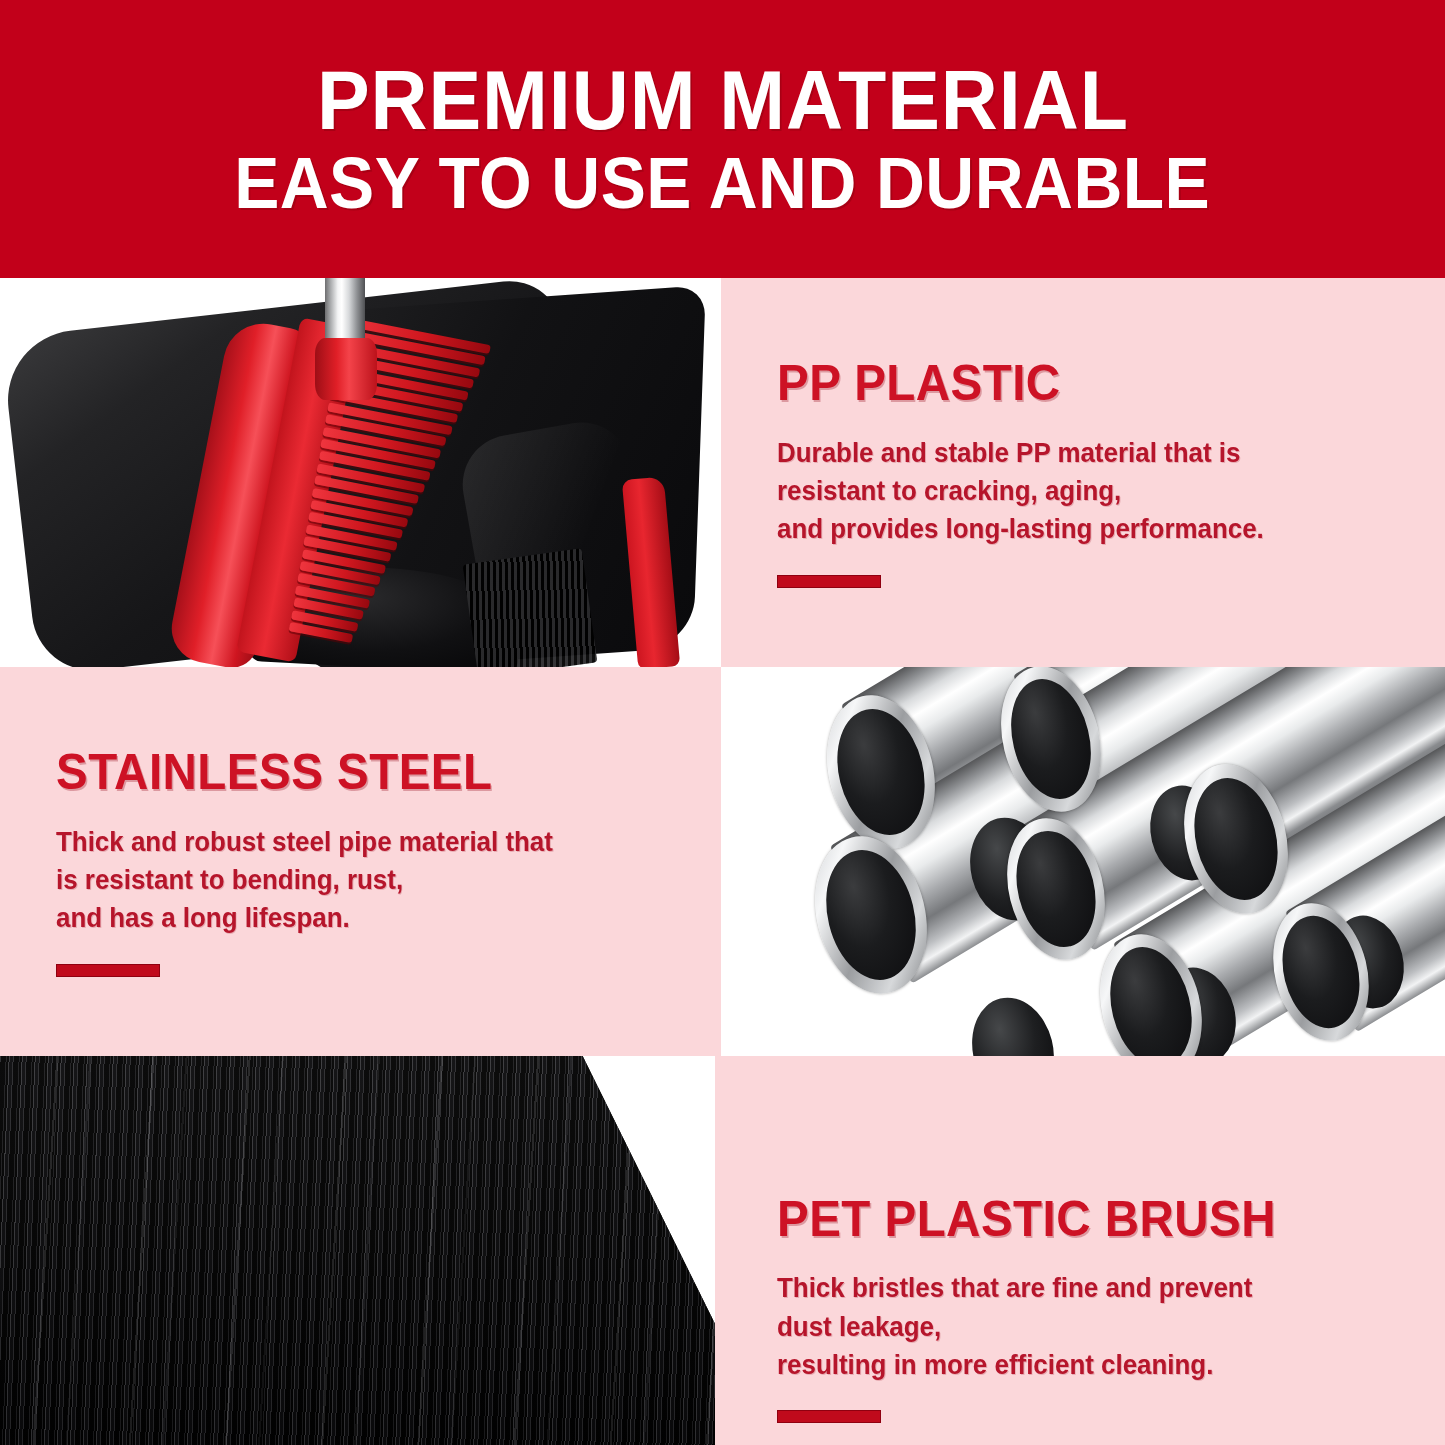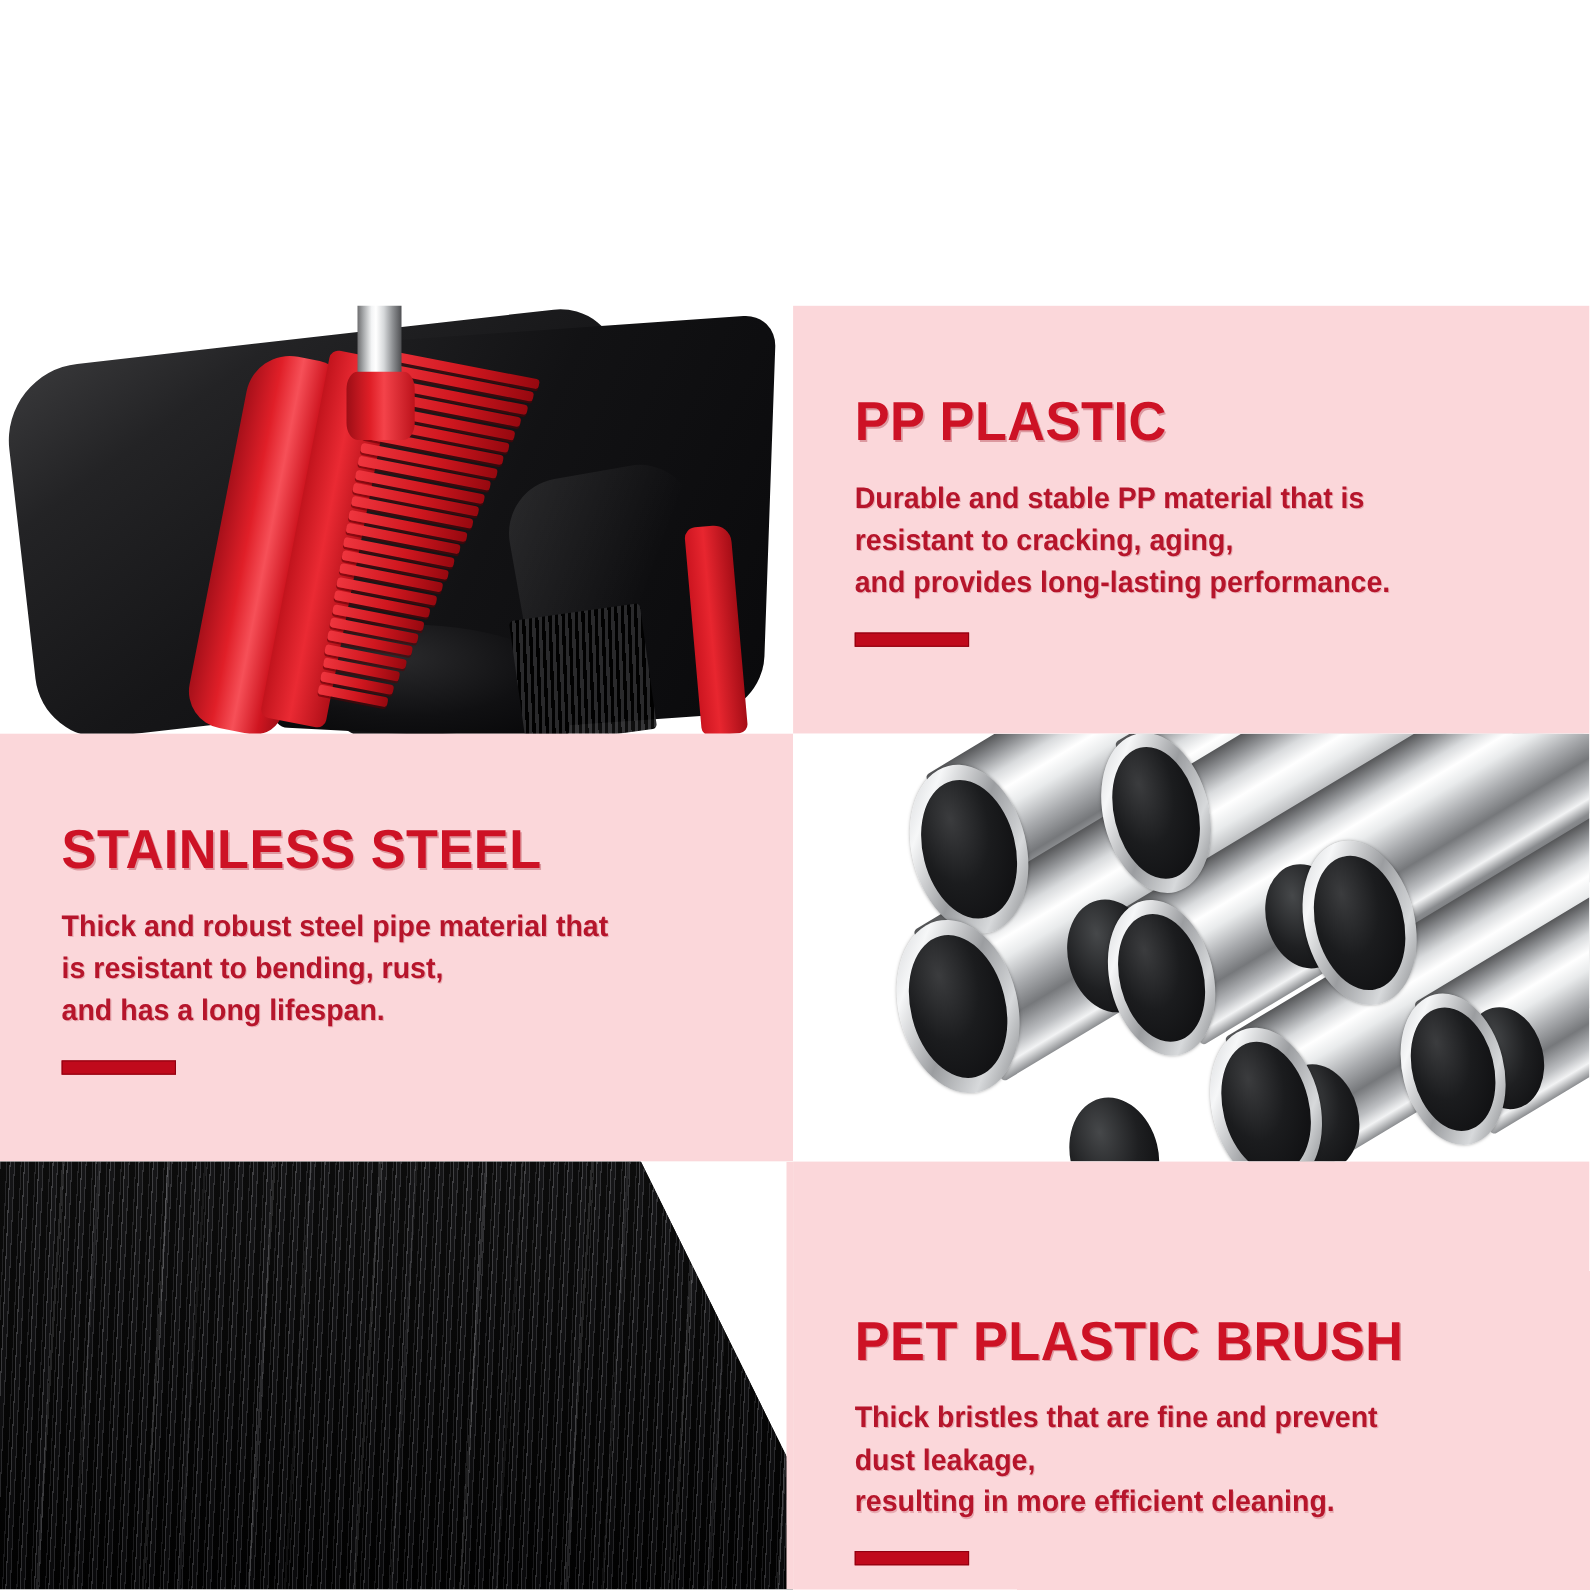--- a/index.html
+++ b/index.html
@@ -338,6 +338,10 @@
 
 <div class="page">
 
+  <div class="banner">
+    <div class="banner-line1">PREMIUM MATERIAL</div>
+    <div class="banner-line2">EASY TO USE AND DURABLE</div>
+  </div>
 
   <div class="grid">
 

